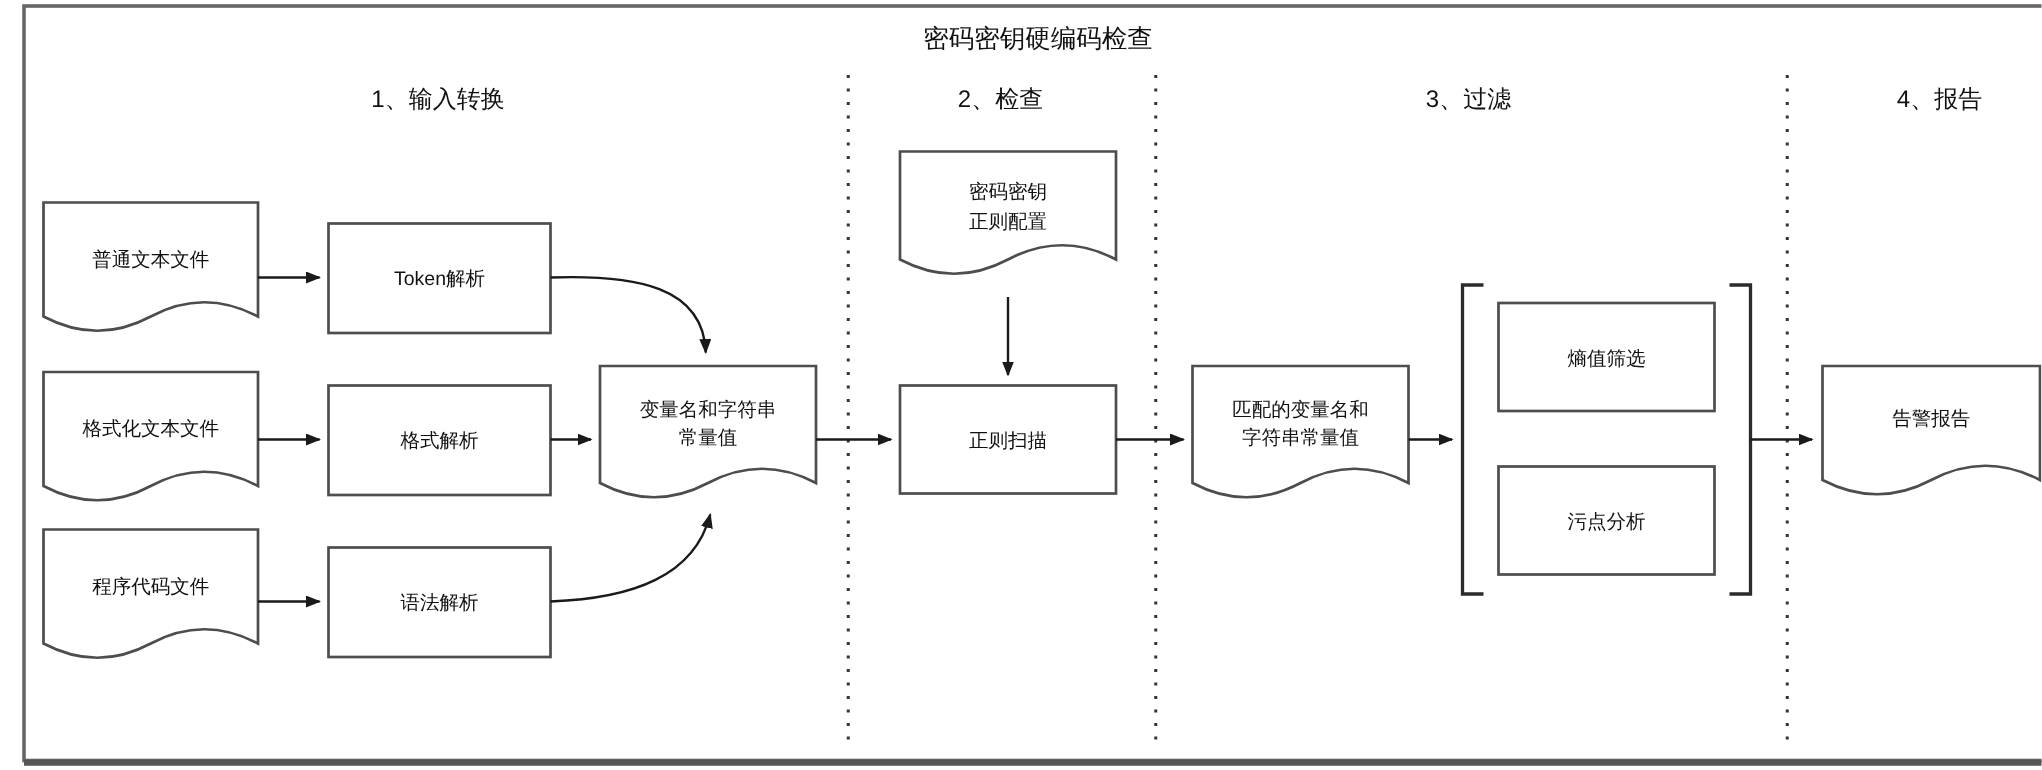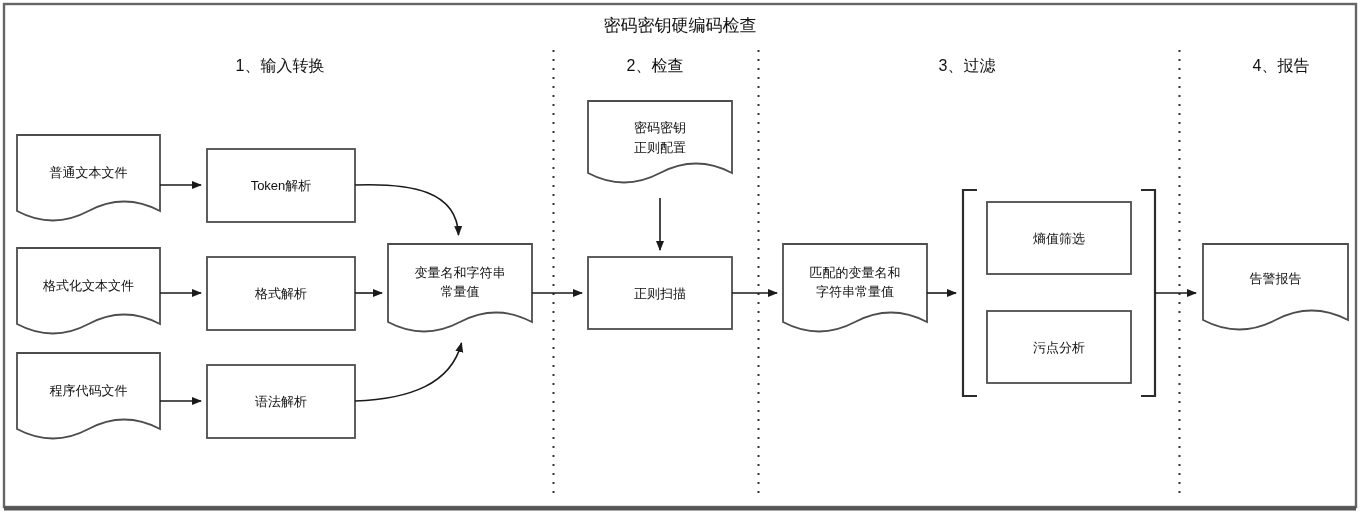--- a/index.html
+++ b/index.html
@@ -13,6 +13,7 @@
     width: 1173px;
     height: 513px;
     background: #ffffff;
+    margin-left: 12px;
   }
   svg { display: block; }
   .shape {

